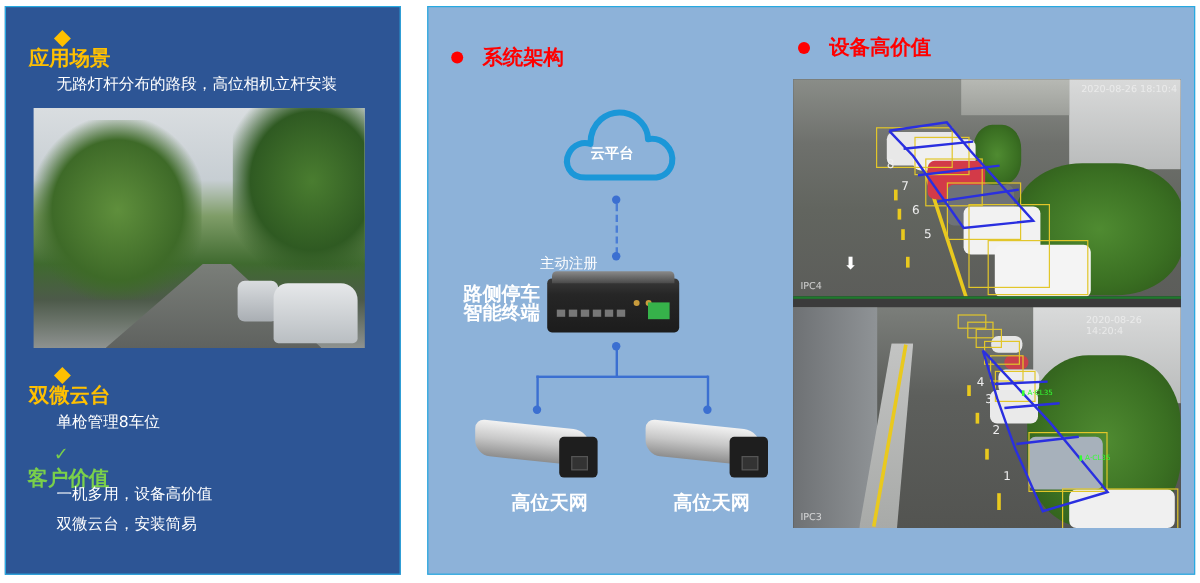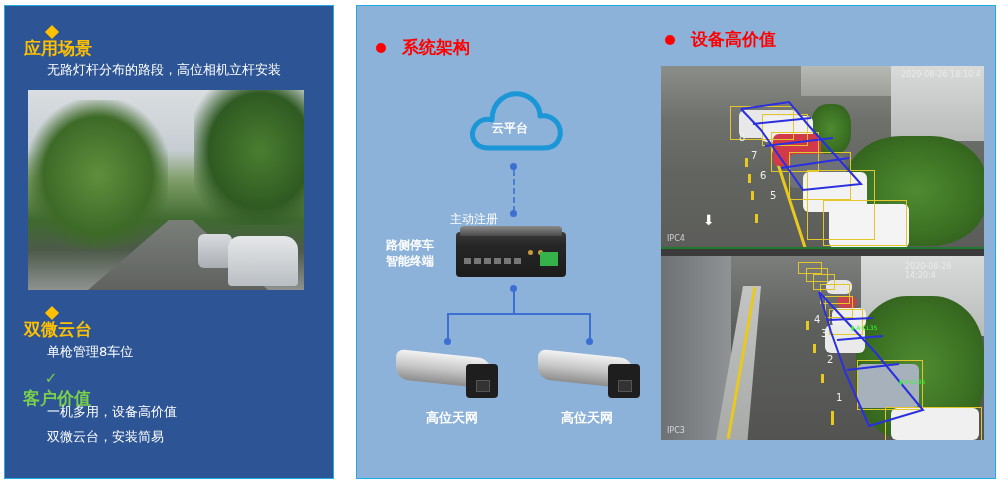--- a/index.html
+++ b/index.html
@@ -47,7 +47,7 @@
   .terminal .port { position:absolute; top:26px; width:7px; height:6px; background:#777; }
   .terminal .green-blk { position:absolute; right:8px; top:20px; width:18px; height:14px; background:#36b24a; }
   .terminal .ant { position:absolute; top:18px; width:5px; height:5px; border-radius:50%; background:#c89b3c; }
-  .terminal-label { position:absolute; left:386px; top:237px; color:#ffffff; font-size:12px; font-weight:bold; line-height:16px; text-align:center; }
+  .terminal-label { position:absolute; left:386px; top:237px; color:#ffffff; font-size:16px; font-weight:bold; line-height:16px; text-align:center; }
 
   .tree-line-v { position:absolute; left:513px; top:288px; width:2px; height:26px; background:#3b6fd1; }
   .tree-line-h { position:absolute; left:447px; top:313px; width:143px; height:2px; background:#3b6fd1; }

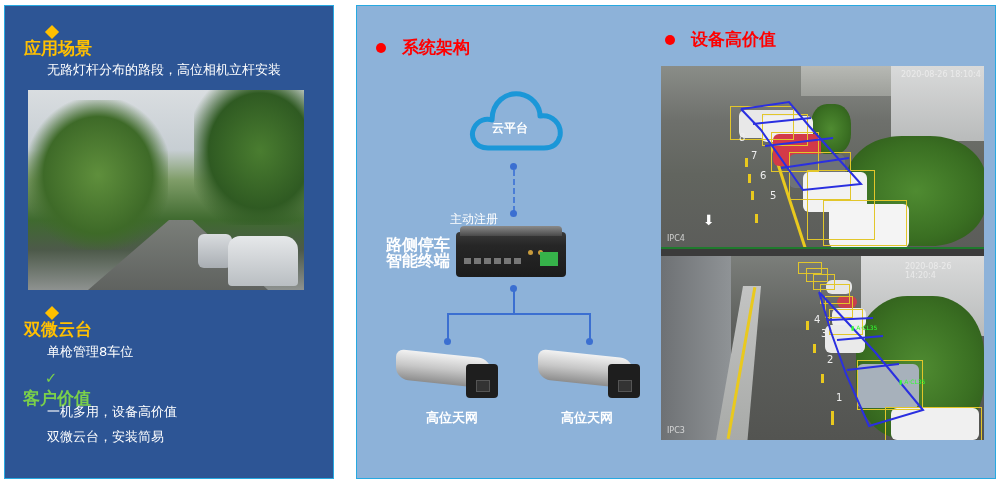--- a/index.html
+++ b/index.html
@@ -58,7 +58,7 @@
   .camera .body { position:absolute; left:0; top:4px; width:96px; height:30px; background:linear-gradient(180deg,#f2f2f2 0%,#c7c7c7 50%,#8d8d8d 100%); border-radius:8px 14px 6px 12px; transform:skewY(6deg); }
   .camera .front { position:absolute; right:0; top:14px; width:32px; height:34px; background:#1e1e1e; border-radius:4px; }
   .camera .lens { position:absolute; right:8px; top:30px; width:14px; height:12px; background:#333; border:1px solid #555; }
-  .cam-label { position:absolute; color:#ffffff; font-size:13px; font-weight:bold; }
+  .cam-label { position:absolute; color:#ffffff; font-size:16px; font-weight:bold; }
 
   .det-frame { position:absolute; left:661px; top:66px; width:323px; height:374px; background:#2c2c2c; }
   .det-img { position:absolute; left:0; width:323px; overflow:hidden; }

